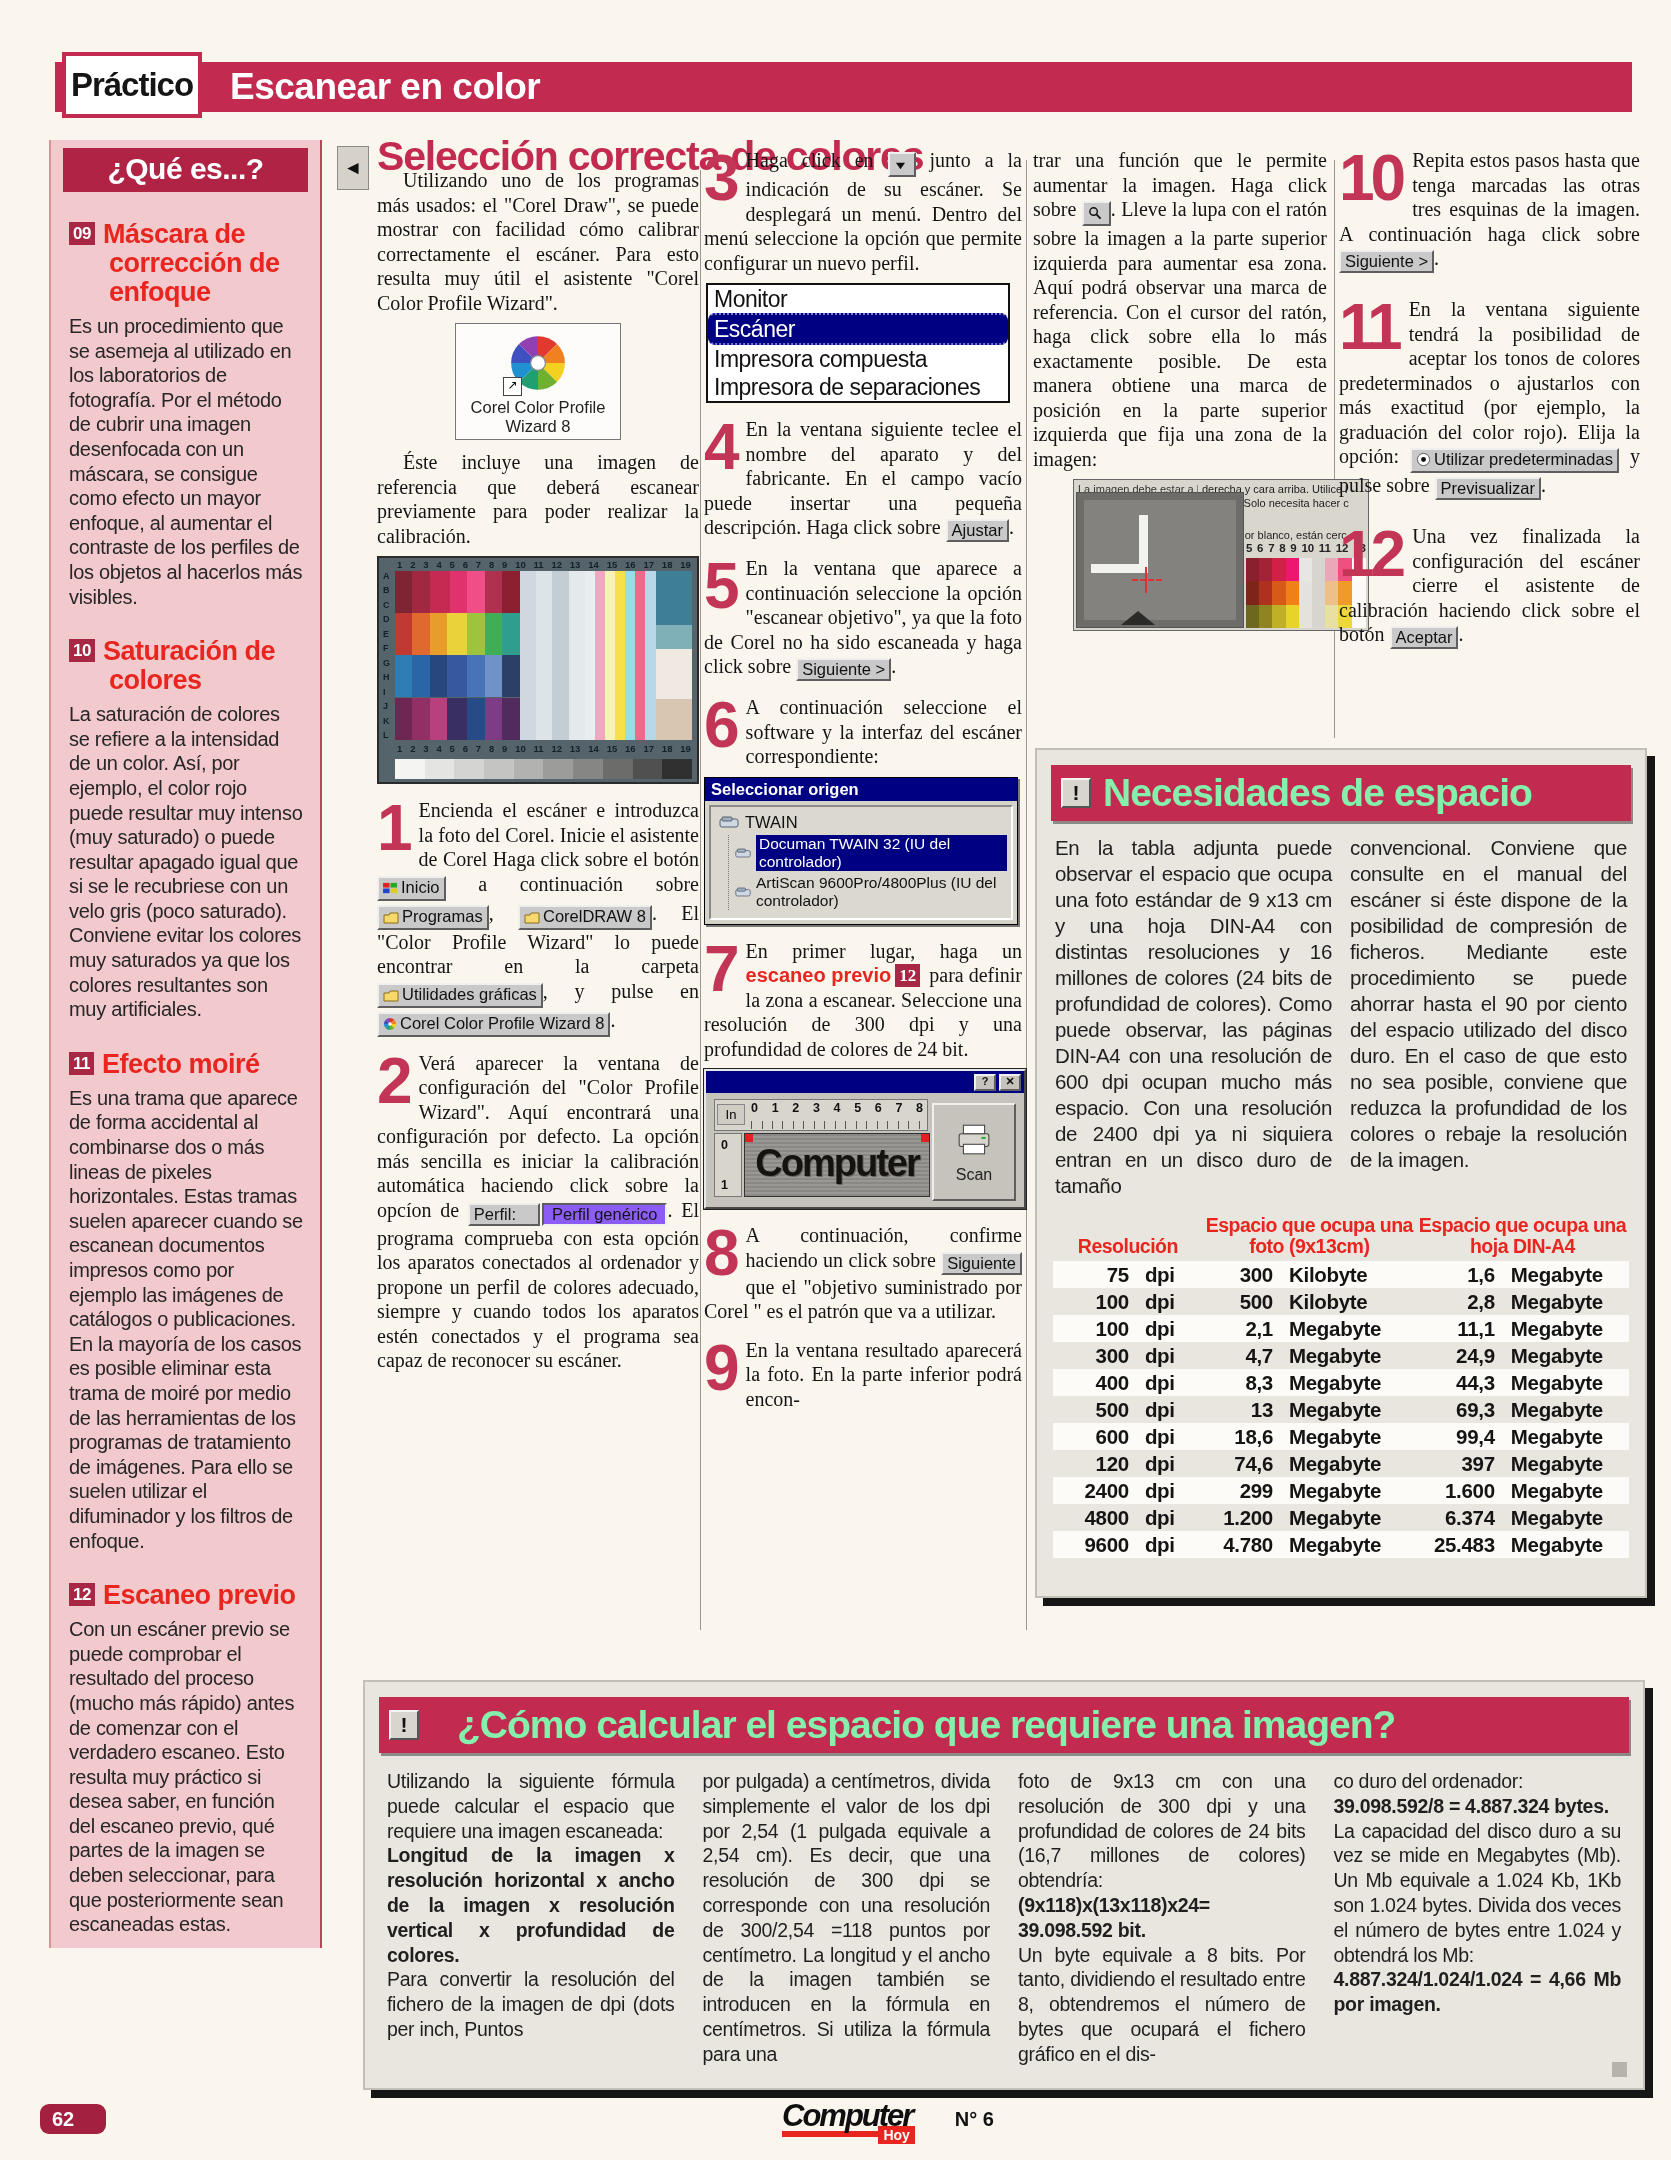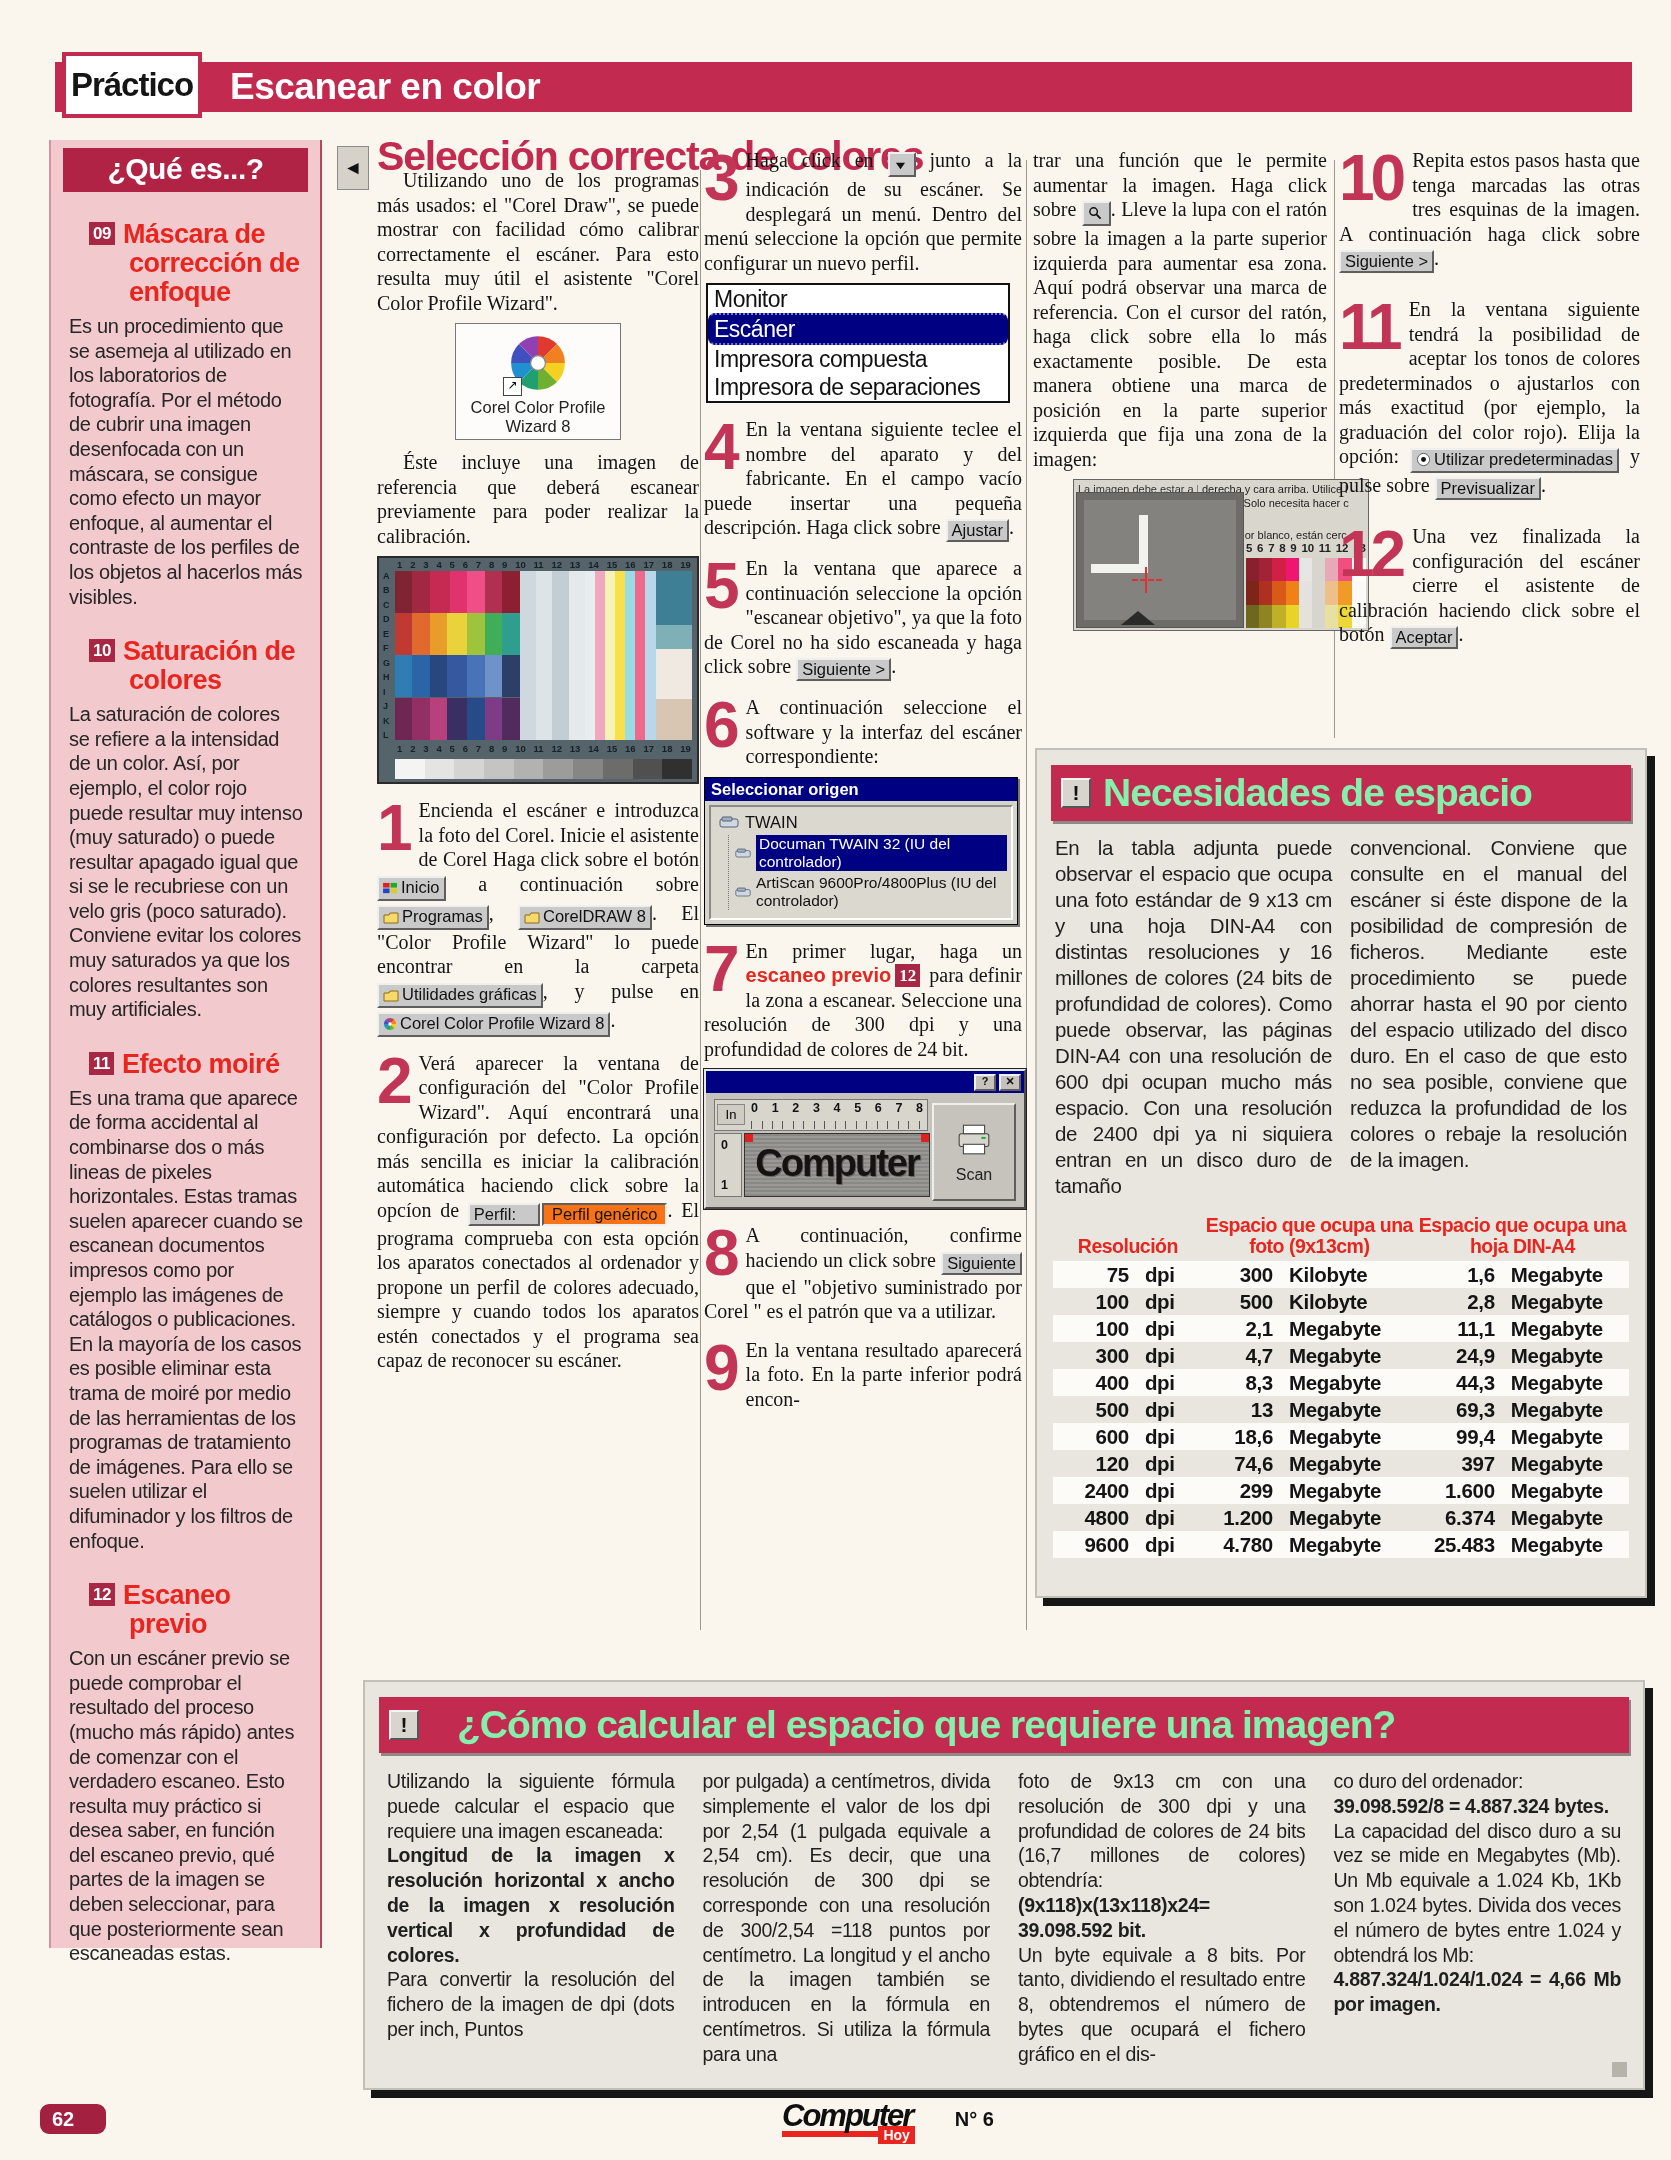--- a/index.html
+++ b/index.html
@@ -22,7 +22,7 @@
           display:flex;align-items:center;justify-content:center;font-size:19px;color:#111;}
   .sb-entry{margin:28px 4px 0 6px;}
   .sb-title{color:#e8251e;font-weight:bold;font-size:27px;line-height:29px;letter-spacing:-.5px;
-            padding-left:40px;text-indent:-40px;margin-left:20px;}
+            padding-left:40px;text-indent:-40px;}
   .badge,.badge-inline{display:inline-block;background:#a82744;color:#fff;font-weight:bold;font-size:17px;
             line-height:17px;padding:3px 4px;text-indent:0;}
   .badge{margin-right:8px;vertical-align:4px;}

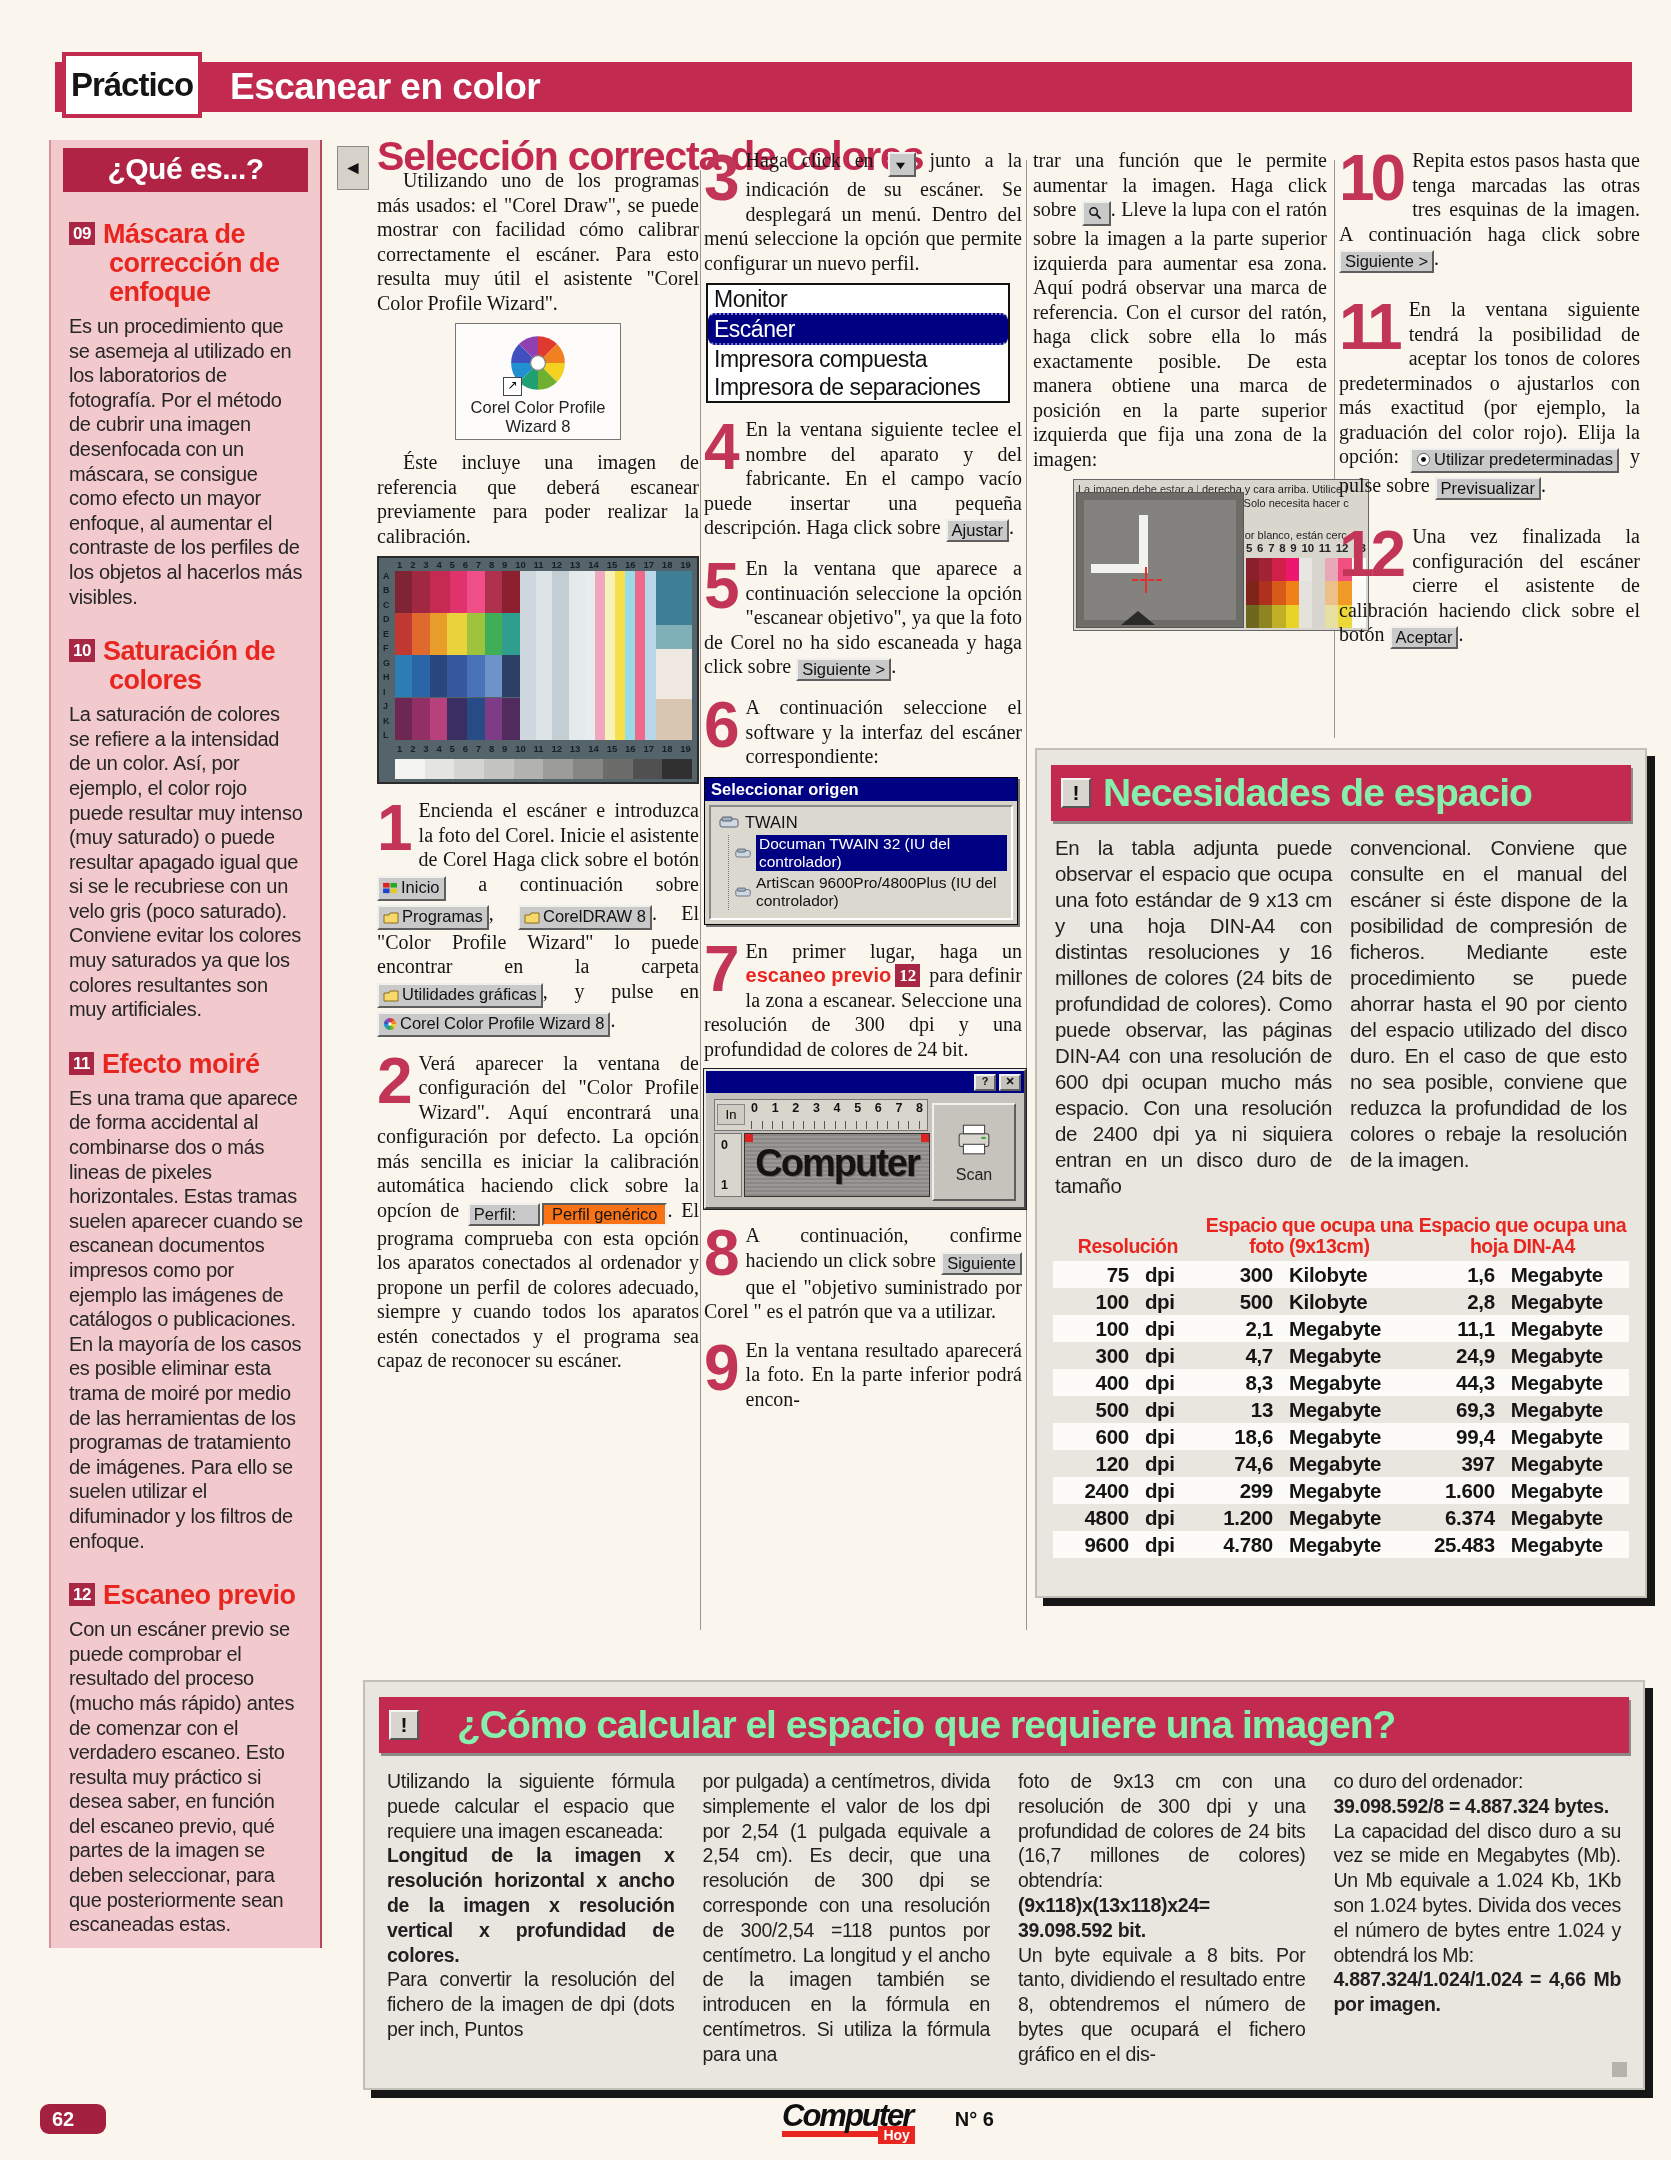--- a/index.html
+++ b/index.html
@@ -55,7 +55,7 @@
   .cicon{display:inline-block;vertical-align:-2px;margin-right:3px;}
   .fieldchip{display:inline-flex;vertical-align:-3px;font-family:"Liberation Sans",sans-serif;font-size:16.5px;line-height:19px;}
   .f-l{background:#c9c9c9;border:2px solid;border-color:#efefee #5e5e5e #5e5e5e #efefee;padding:0 22px 0 4px;}
-  .f-v{background:#f97316;border:2px solid;border-color:#5e5e5e #efefee #efefee #5e5e5e;padding:0 8px;margin-left:2px;}
+  .f-v{background:#8b5cf6;border:2px solid;border-color:#5e5e5e #efefee #efefee #5e5e5e;padding:0 8px;margin-left:2px;}
 
   
   .wiz{width:156px;margin:4px auto 10px;border:1px solid #777;background:#fdfcfa;padding:8px 4px 4px;text-align:center;}

